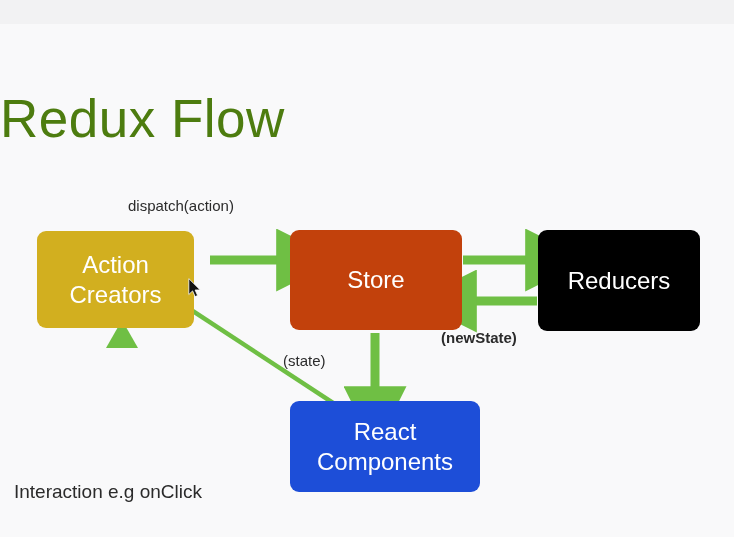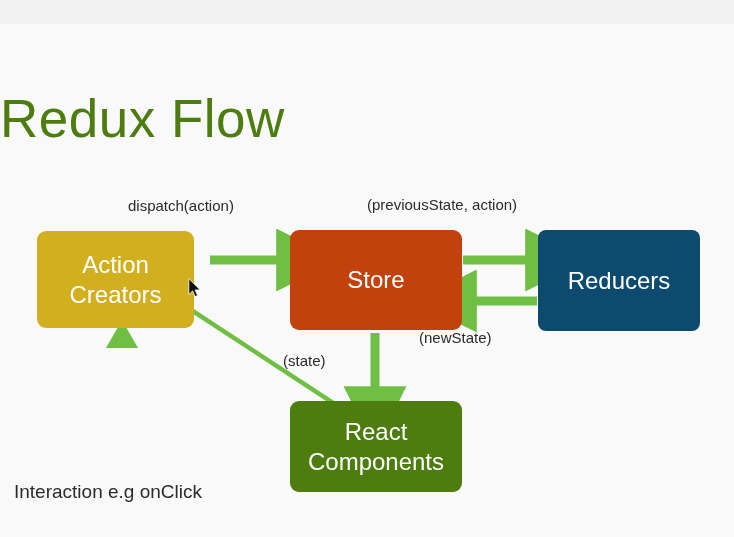--- a/index.html
+++ b/index.html
@@ -129,7 +129,6 @@
   <div class="title">Redux Flow</div>
 
   <div class="edge-label" id="label-dispatch">dispatch(action)</div>
-  <div class="edge-label" id="label-prevstate">(previousState, action)</div>
   <div class="edge-label" id="label-newstate">(newState)</div>
   <div class="edge-label" id="label-state">(state)</div>
   <div class="edge-label" id="label-interaction">Interaction e.g onClick</div>

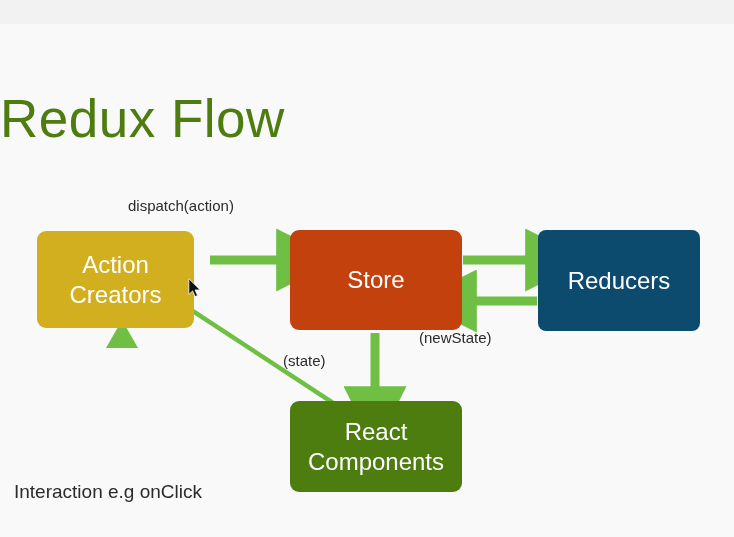--- a/index.html
+++ b/index.html
@@ -79,8 +79,7 @@
   }
   #node-reducers {
     left: 538px; top: 230px;  width: 162px; height: 101px;
-    background: #0c4a6e;
-    border-radius: 8px;
+    background: #000000;
   }
   #node-react-components {
     left: 290px; top: 401px;  width: 172px; height: 91px;

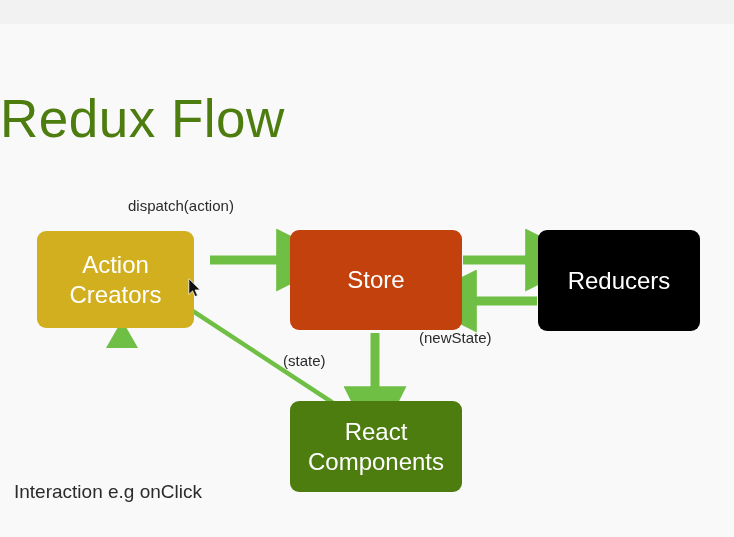--- a/index.html
+++ b/index.html
@@ -50,7 +50,7 @@
   }
   #label-dispatch  { left: 128px; top: 197px; }
   #label-prevstate { left: 367px; top: 196px; }
-  #label-newstate  { left: 419px; top: 329px; }
+  #label-newstate  { left: 441px; top: 329px; font-weight: bold; }
   #label-state     { left: 283px; top: 352px; text-align: center; }
   #label-interaction {
     left: 14px; top: 481px;

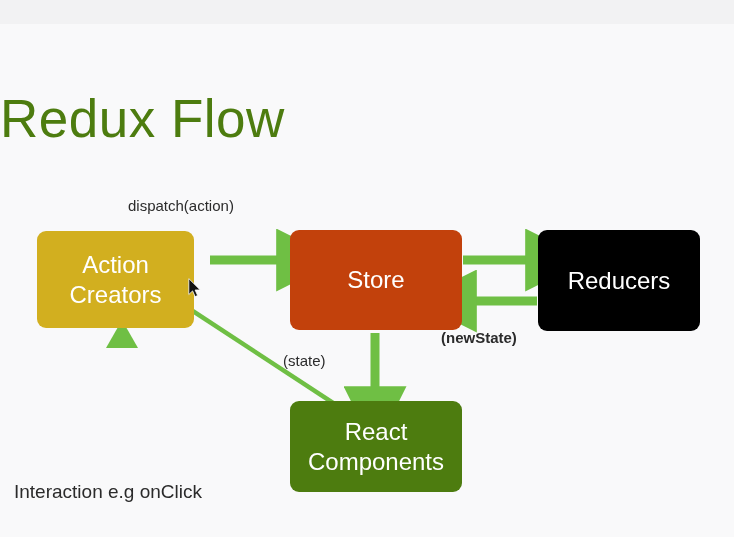--- a/index.html
+++ b/index.html
@@ -82,8 +82,8 @@
     background: #000000;
   }
   #node-react-components {
-    left: 290px; top: 401px;  width: 172px; height: 91px;
-    background: #4d7c0f;
+    left: 290px; top: 401px;  width: 190px; height: 91px;
+    background: #1d4ed8;
   }
   #cursor {
     position: absolute;

